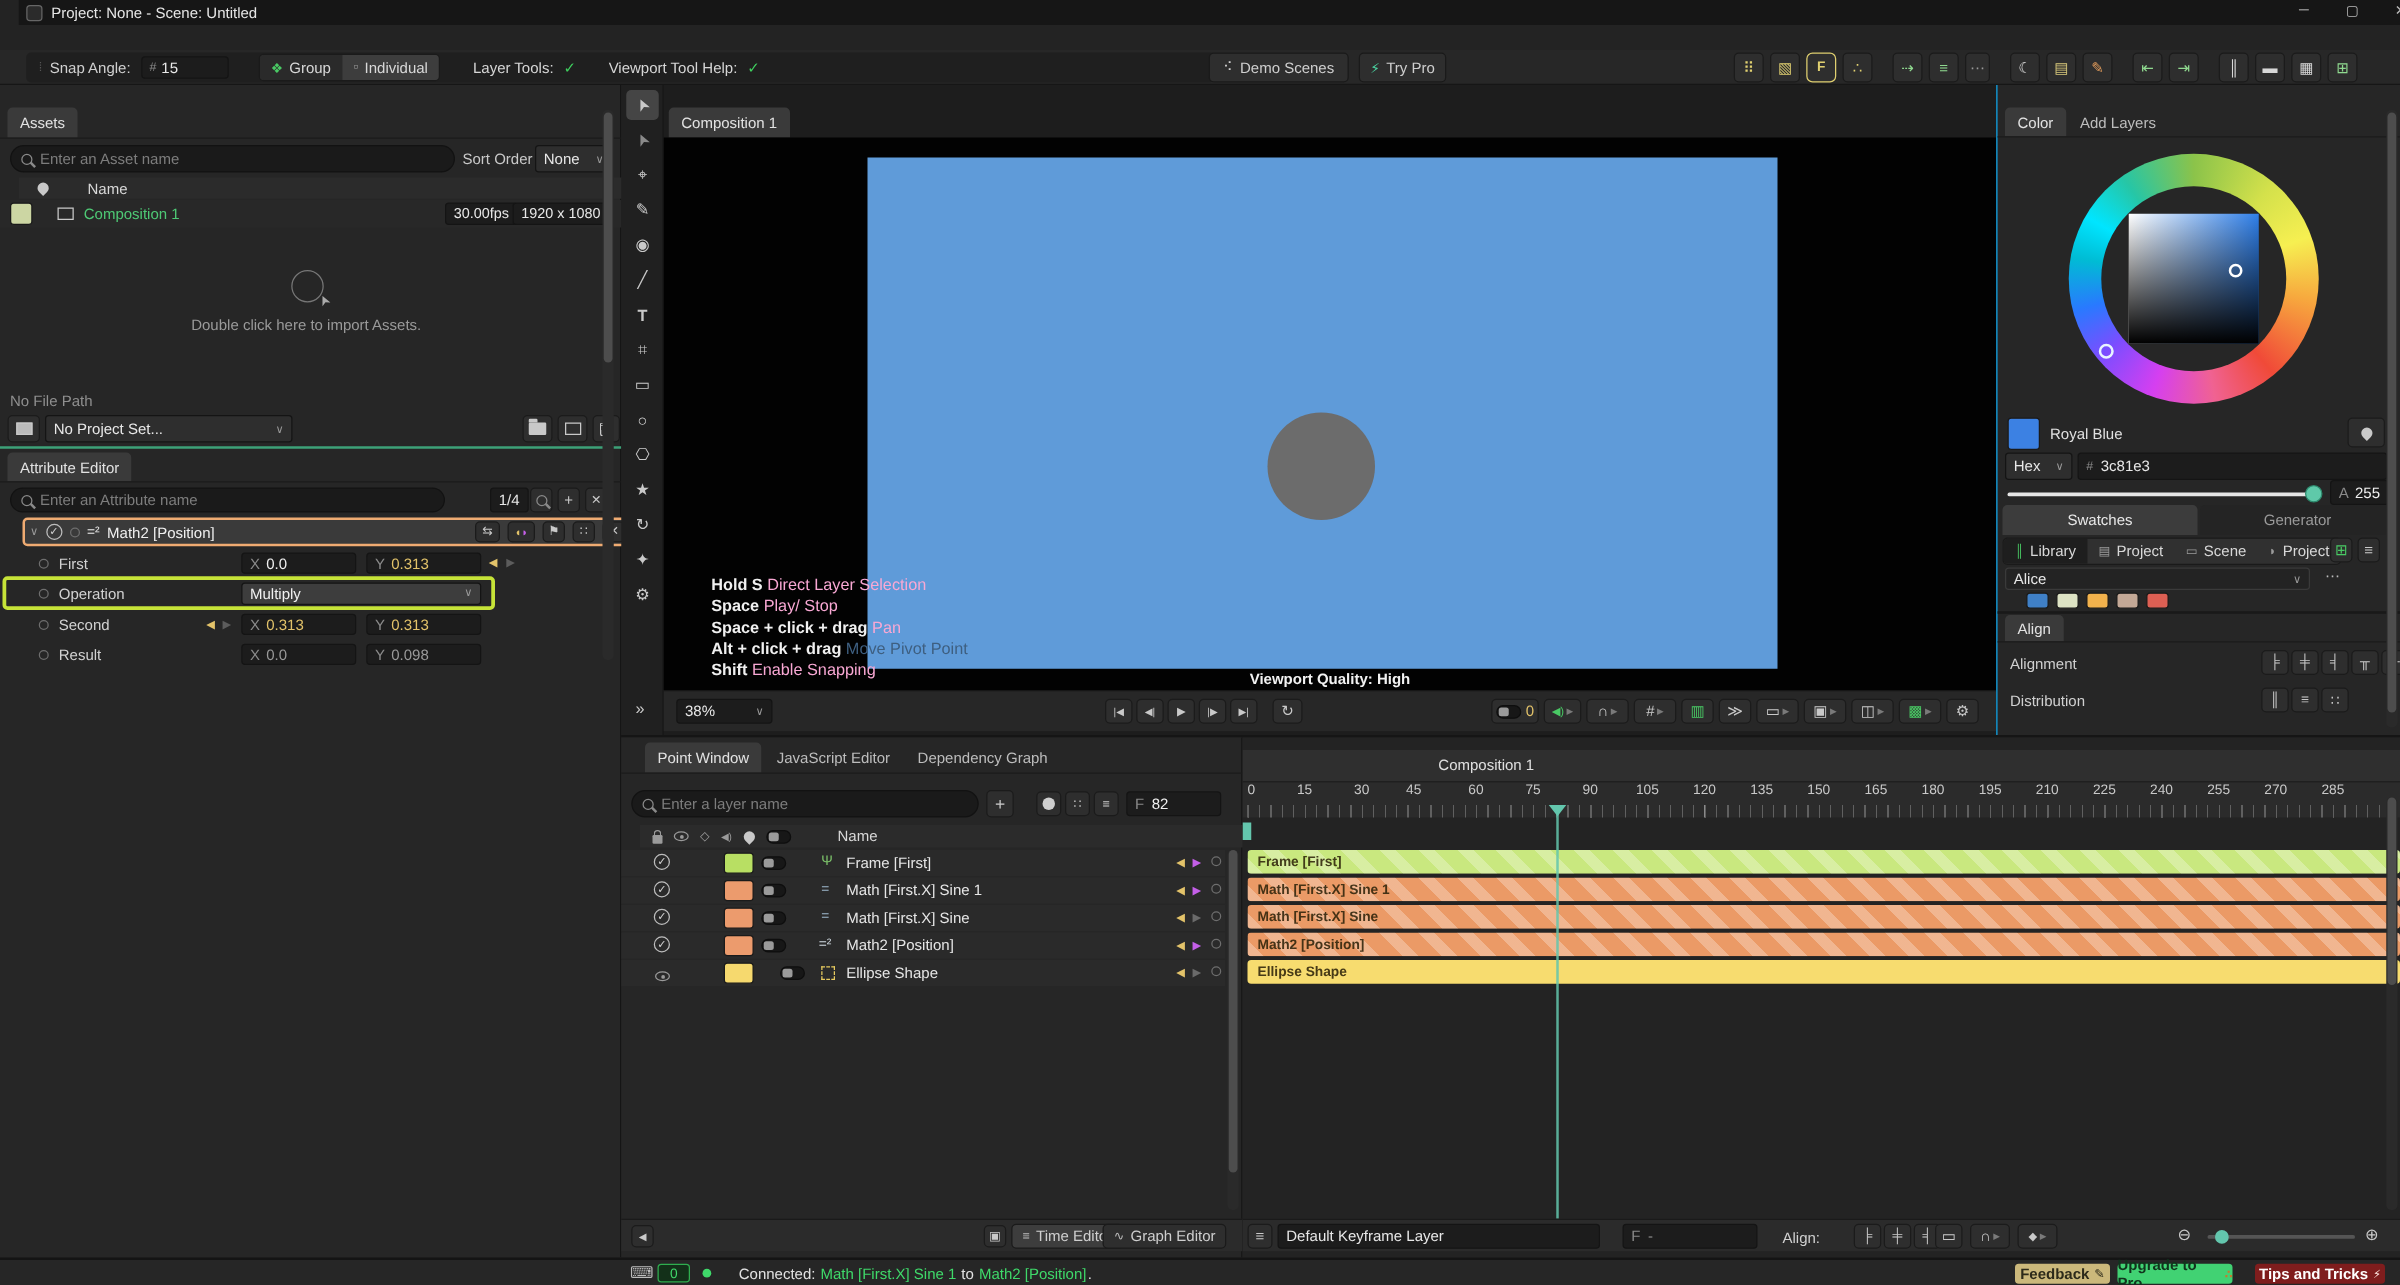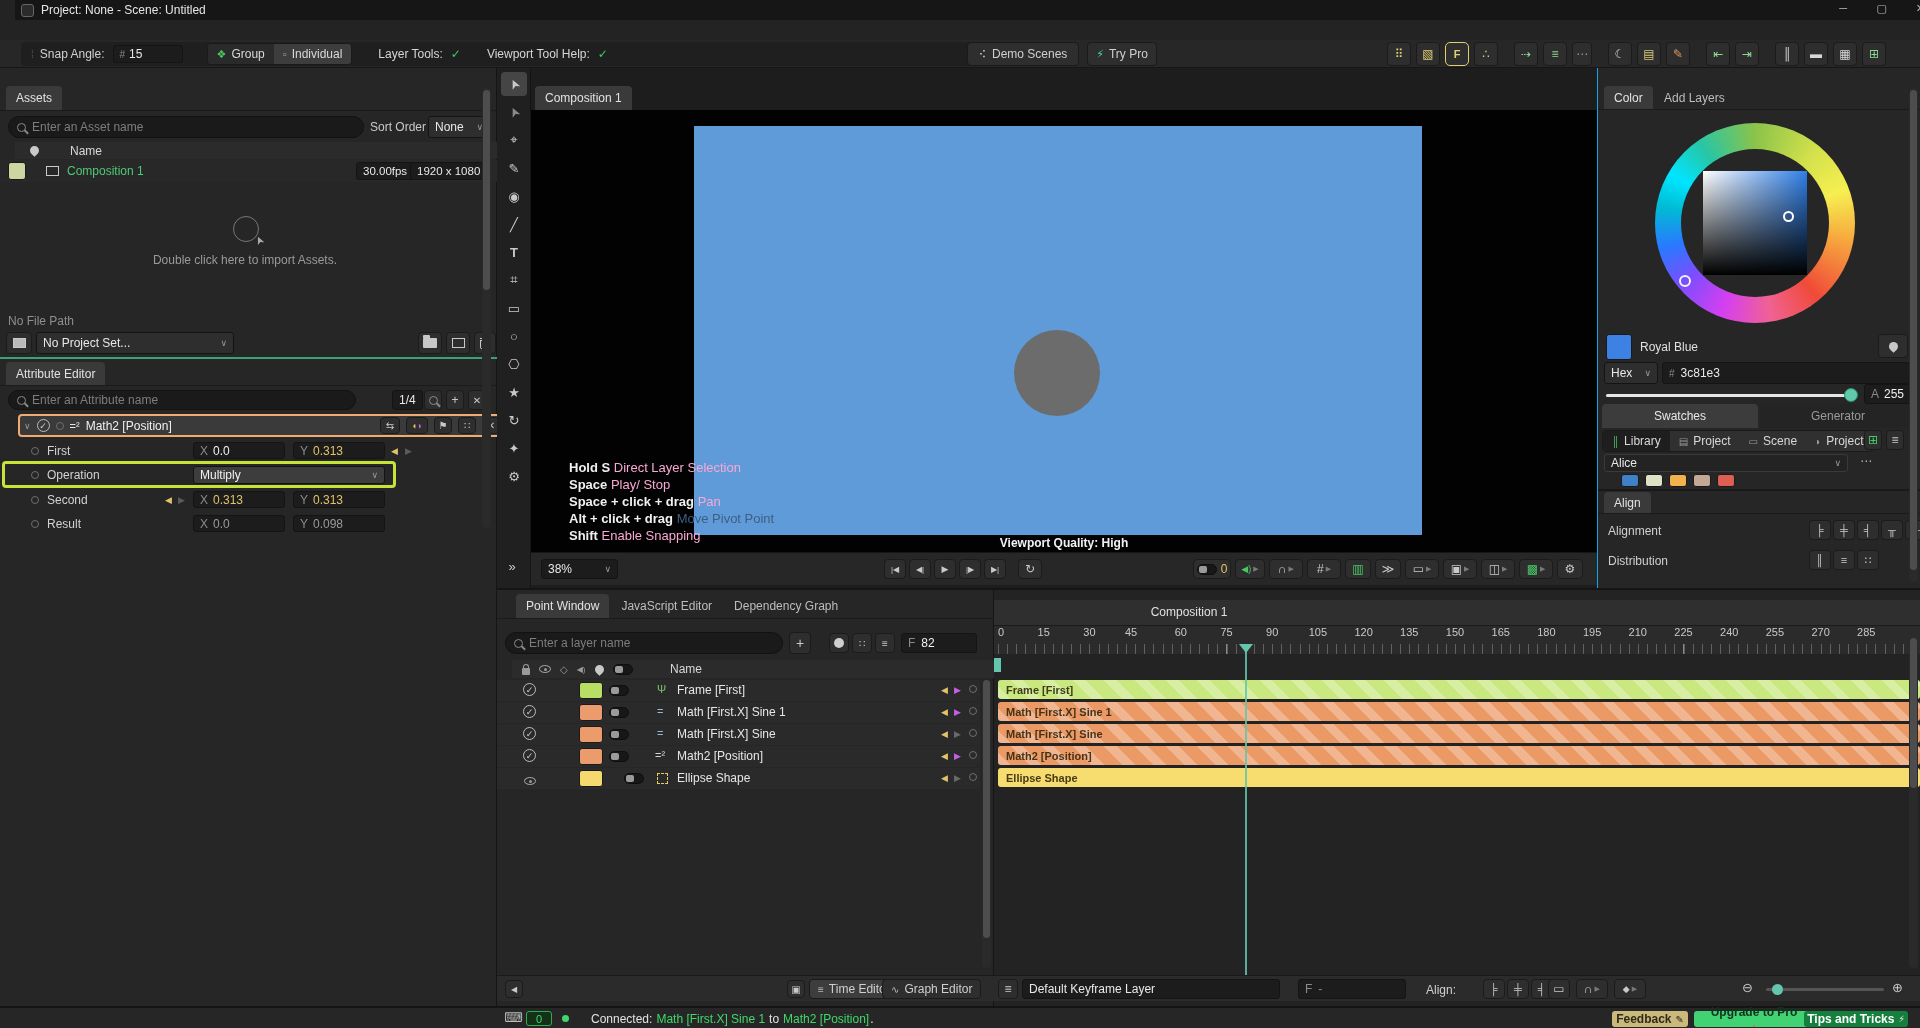--- a/index.html
+++ b/index.html
@@ -700,7 +700,7 @@
       <span>Feedback</span>
       <span style="font-size:10px;">✎</span>
     </span>
-    <span class="statusbtn ab" style="left:1694px;top:3px;width:120px;height:16px;background:#41d273;color:#11331d;flex-direction:column;">
+    <span class="statusbtn ab" style="left:1694px;top:3px;width:92px;height:16px;background:#41d273;color:#11331d;">
       <span>Upgrade to Pro</span>
       <span style="font-size:9px;color:#c77a2d;">∴</span>
     </span>

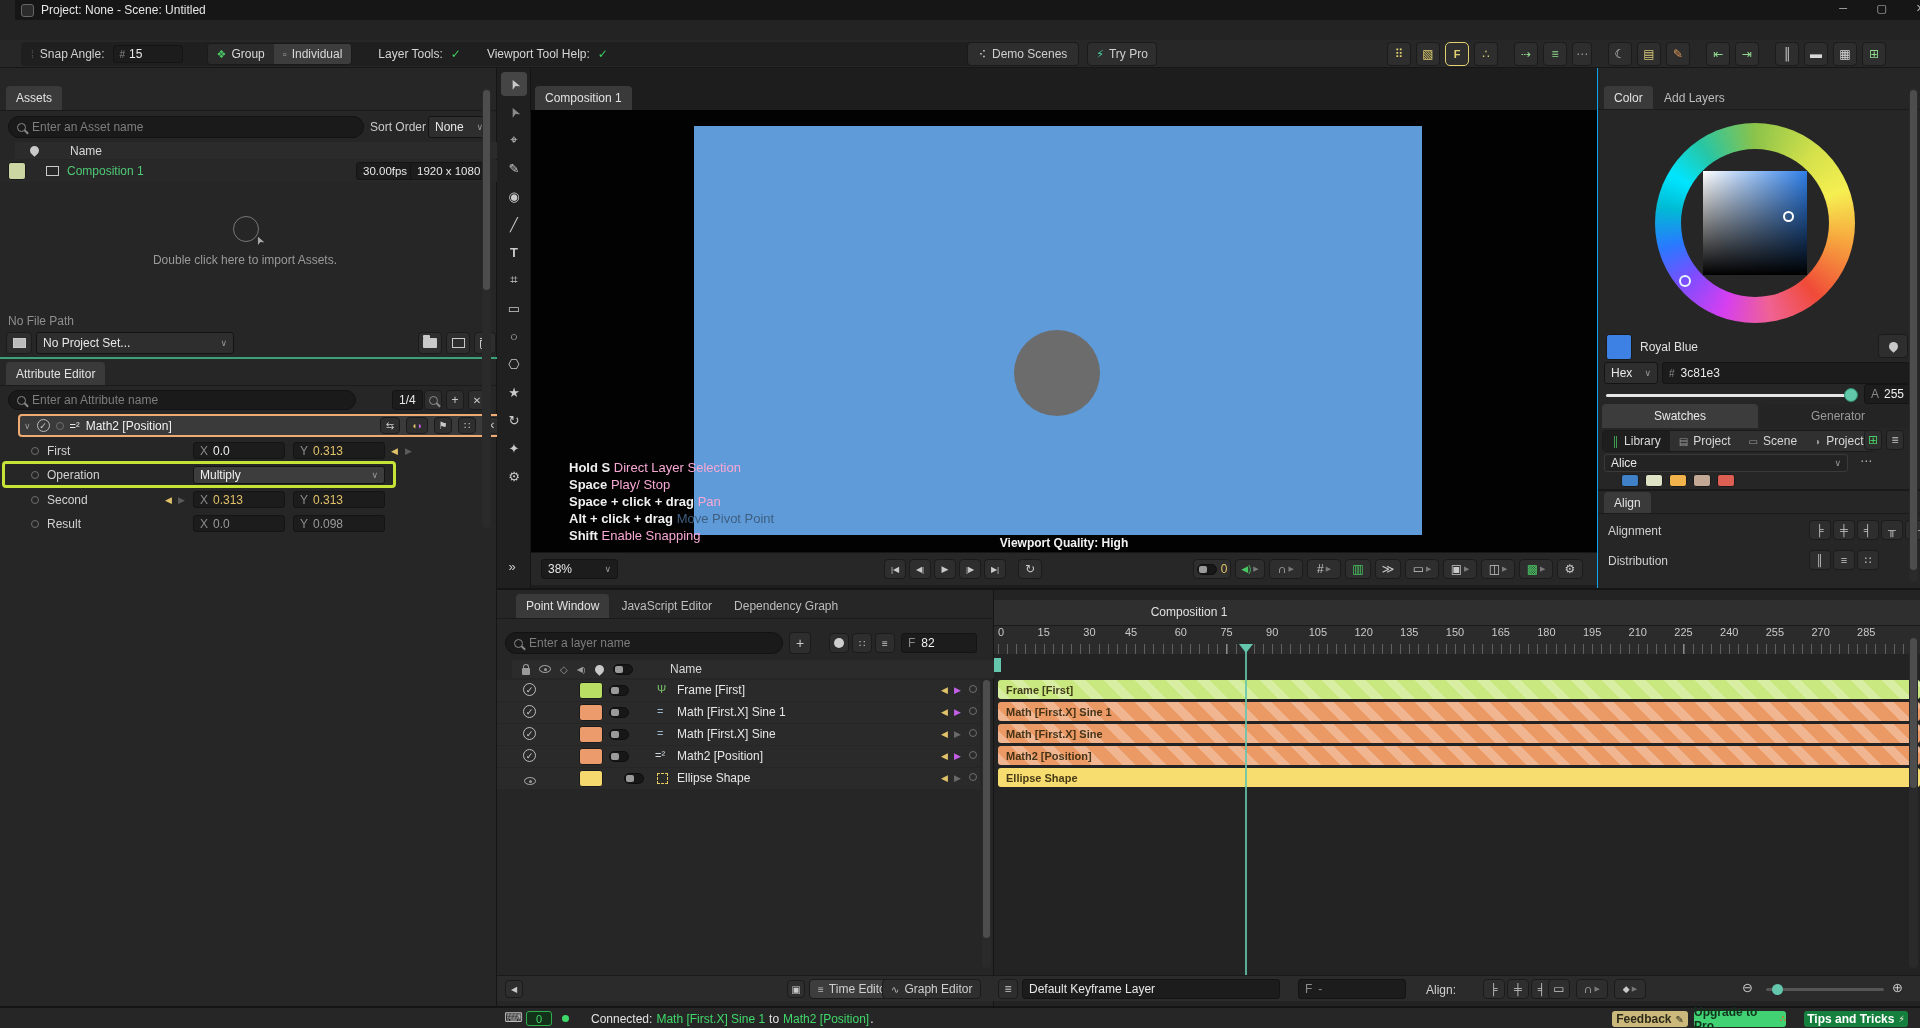--- a/index.html
+++ b/index.html
@@ -704,7 +704,7 @@
       <span>Upgrade to Pro</span>
       <span style="font-size:9px;color:#c77a2d;">∴</span>
     </span>
-    <span class="statusbtn ab" style="left:1804px;top:3px;width:104px;height:16px;background:#15803d;color:#fff;">
+    <span class="statusbtn ab" style="left:1804px;top:3px;width:104px;height:16px;background:#7f1d1d;color:#fff;">
       <span>Tips and Tricks</span>
       <span style="font-size:9px;color:#ffe9e2;">⚡</span>
     </span>

